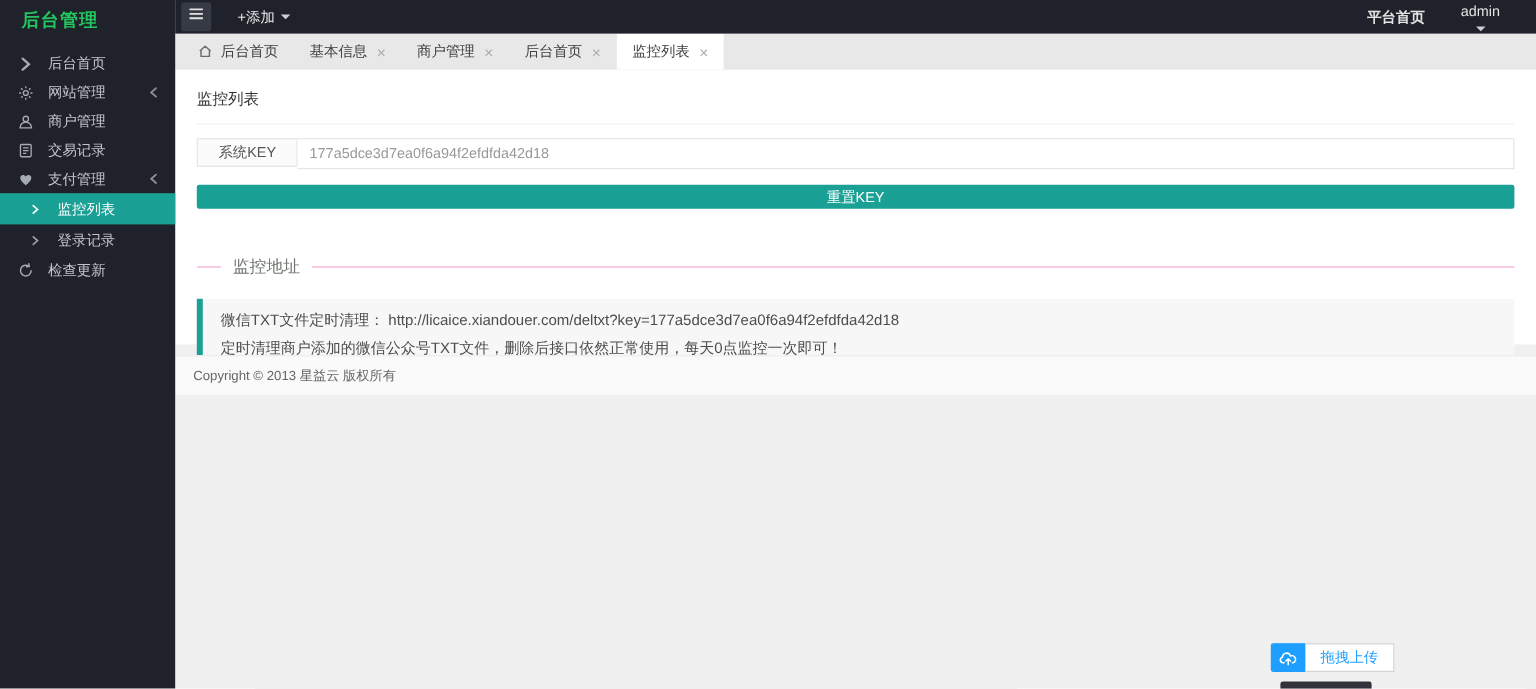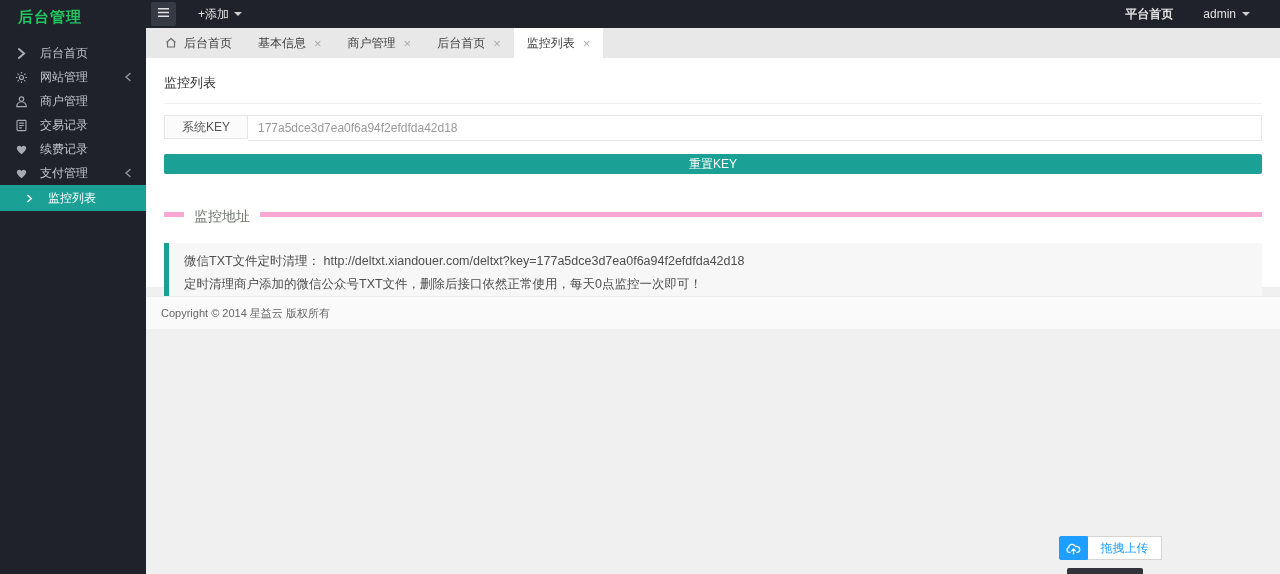--- a/index.html
+++ b/index.html
@@ -36,7 +36,7 @@
               border-top:4px solid #cfcfcf;display:inline-block;}
   .topbar-right{margin-left:auto;display:flex;align-items:center;gap:30px;padding-right:30px;}
   .platform-link{color:#e2e2e2;font-size:12px;cursor:pointer;font-weight:bold;}
-  .user-menu{color:#e2e2e2;font-size:12px;display:flex;align-items:center;gap:6px;cursor:pointer;}
+  .user-menu{color:#e2e2e2;font-size:12px;display:flex;align-items:center;gap:6px;cursor:pointer;flex-direction:column;}
 
   
   .tabstrip{position:absolute;left:146px;top:28px;right:0;height:30px;background:#e8e8e8;

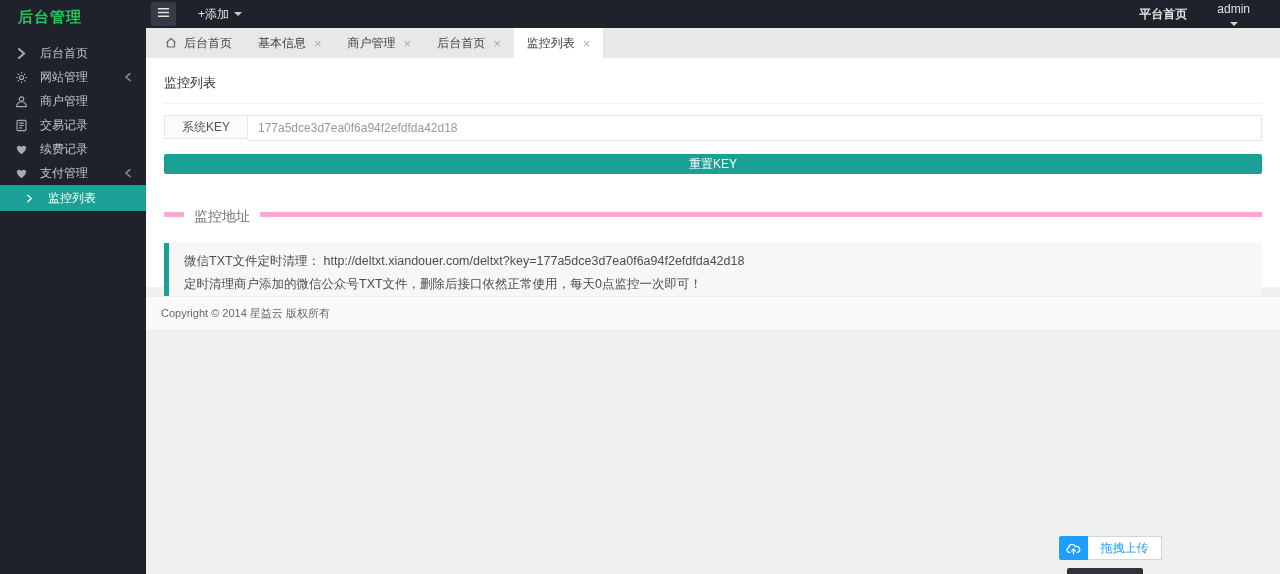--- a/index.html
+++ b/index.html
@@ -137,14 +137,6 @@
               <path d="M7 12.2C2.2 8.4 1.2 5.6 2.6 3.9c1.2-1.4 3.2-1.2 4.4.4 1.2-1.6 3.2-1.8 4.4-.4 1.4 1.7.4 4.5-4.4 8.3z"></path>
             </svg>
           </span>
-          <span class="label">续费记录</span>
-        </div>
-        <div class="menu-item">
-          <span class="icon">
-            <svg viewBox="0 0 14 14" fill="currentColor">
-              <path d="M7 12.2C2.2 8.4 1.2 5.6 2.6 3.9c1.2-1.4 3.2-1.2 4.4.4 1.2-1.6 3.2-1.8 4.4-.4 1.4 1.7.4 4.5-4.4 8.3z"></path>
-            </svg>
-          </span>
           <span class="label">支付管理</span>
           <span class="arrow">
             <svg viewBox="0 0 10 10" fill="none" stroke="currentColor" stroke-width="1.5" stroke-linecap="round">

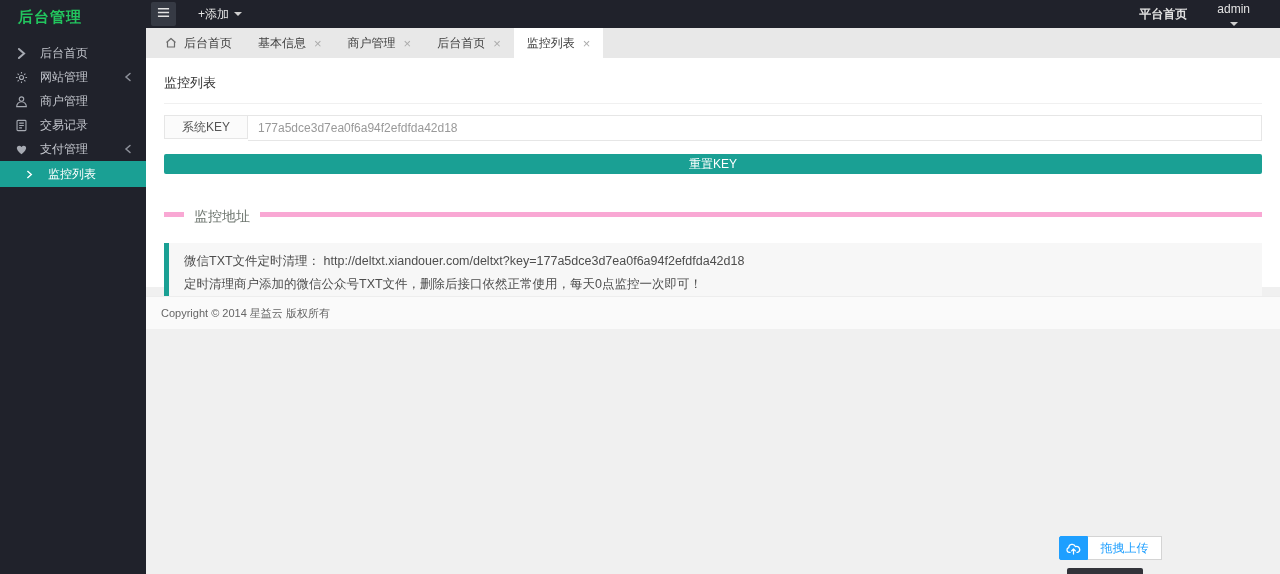--- a/index.html
+++ b/index.html
@@ -152,6 +152,14 @@
           </span>
           <span class="label">监控列表</span>
         </div>
+        <div class="sub-item">
+          <span class="sub-caret">
+            <svg viewBox="0 0 10 10" fill="none" stroke="currentColor" stroke-width="1.5" stroke-linecap="round">
+              <path d="M3 1.5 7 5 3 8.5"></path>
+            </svg>
+          </span>
+          <span class="label">登录记录</span>
+        </div>
       </nav>
   </aside>
 

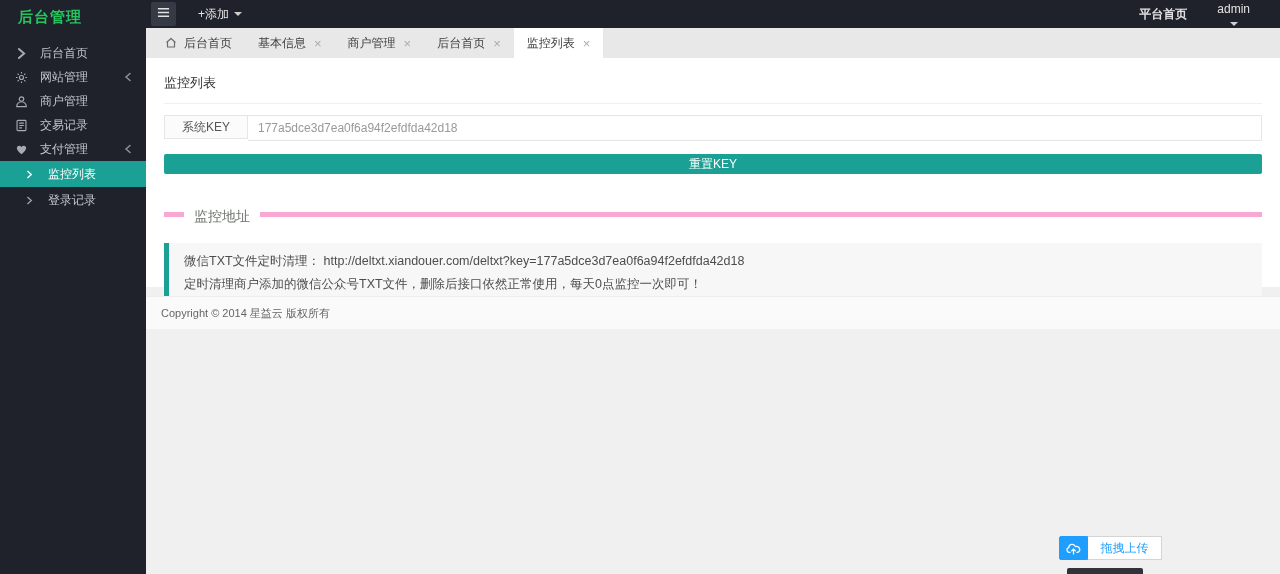--- a/index.html
+++ b/index.html
@@ -160,6 +160,15 @@
           </span>
           <span class="label">登录记录</span>
         </div>
+        <div class="menu-item">
+          <span class="icon">
+            <svg viewBox="0 0 14 14" fill="none" stroke="currentColor" stroke-width="1.3" stroke-linecap="round">
+              <path d="M11.8 7A4.8 4.8 0 1 1 9.5 2.9"></path>
+              <path d="M9.7 0.9l.4 2.3-2.3.4"></path>
+            </svg>
+          </span>
+          <span class="label">检查更新</span>
+        </div>
       </nav>
   </aside>
 

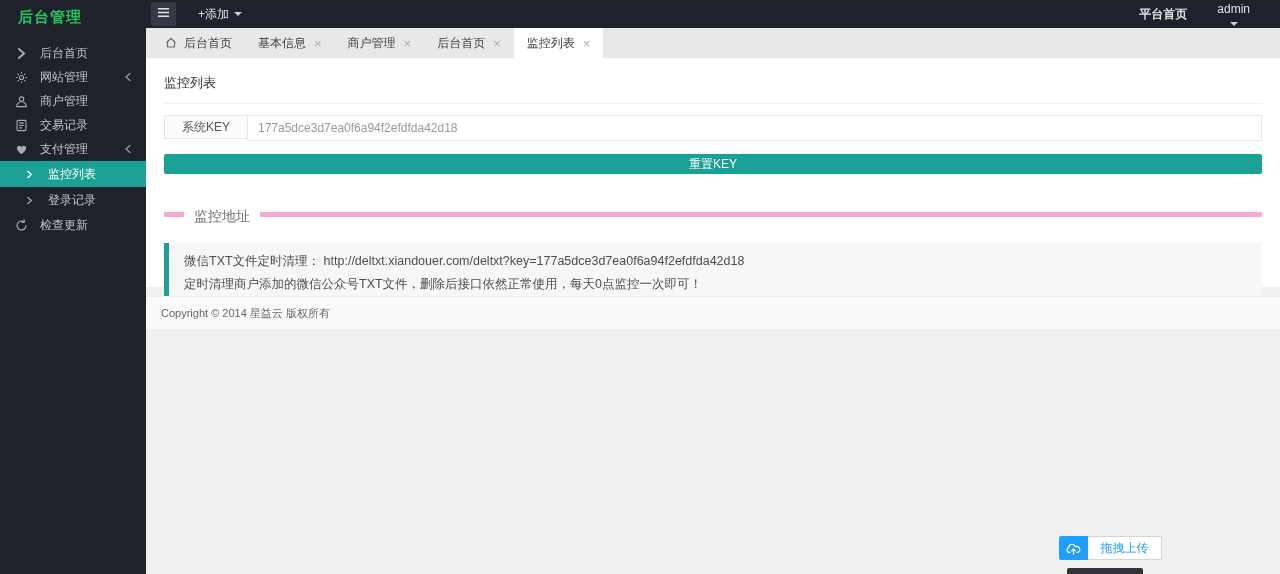--- a/index.html
+++ b/index.html
@@ -60,7 +60,7 @@
   .reset-btn{display:block;width:100%;height:20px;margin-top:13px;background:#1aa094;color:#ffffff;
              border:none;border-radius:2px;font-size:12px;cursor:pointer;
              font-family:"Liberation Sans",sans-serif;}
-  .fieldset{margin-top:38px;border-top:5px solid #f9a8d4;position:relative;}
+  .fieldset{margin-top:48px;border-top:1px solid #f9a8d4;position:relative;}
   .legend{position:absolute;top:-9px;left:20px;background:#ffffff;padding:0 10px;
           font-size:14px;color:#6e766f;}
   .notice{margin-top:26px;background:#f7f7f7;border-left:5px solid #1aa094;padding:7px 15px;

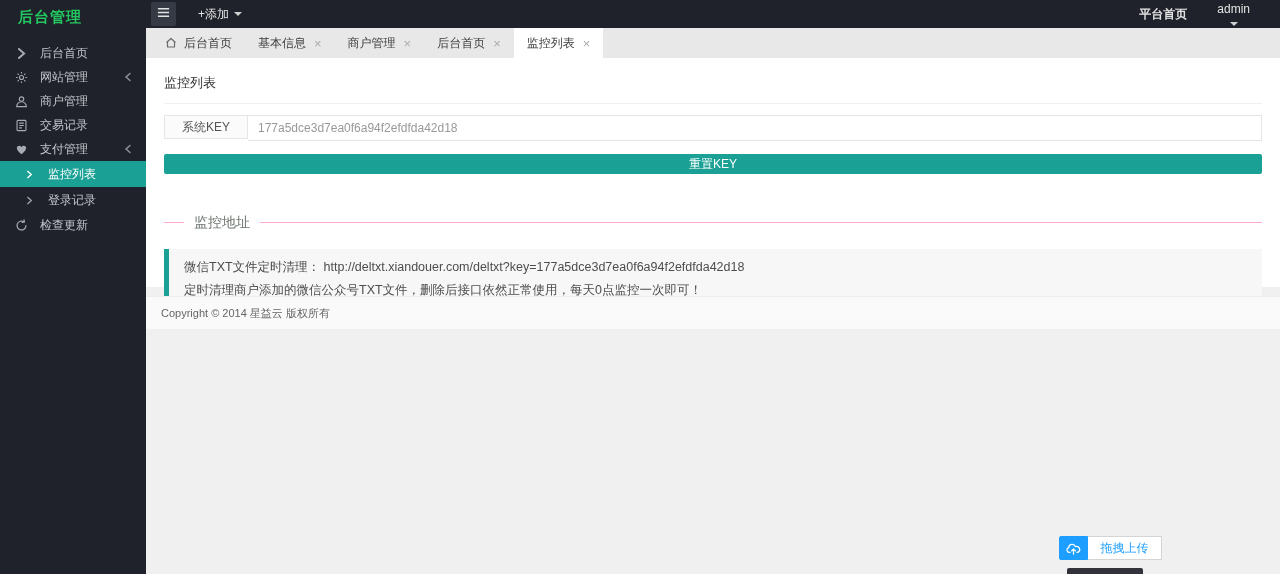--- a/index.html
+++ b/index.html
@@ -233,7 +233,7 @@
     </div>
 
     <div class="notice">
-      <div>微信TXT文件定时清理： http://deltxt.xiandouer.com/deltxt?key=177a5dce3d7ea0f6a94f2efdfda42d18</div>
+      <div>微信TXT文件定时清理： http://licaice.xiandouer.com/deltxt?key=177a5dce3d7ea0f6a94f2efdfda42d18</div>
       <div>定时清理商户添加的微信公众号TXT文件，删除后接口依然正常使用，每天0点监控一次即可！</div>
     </div>
   </main>

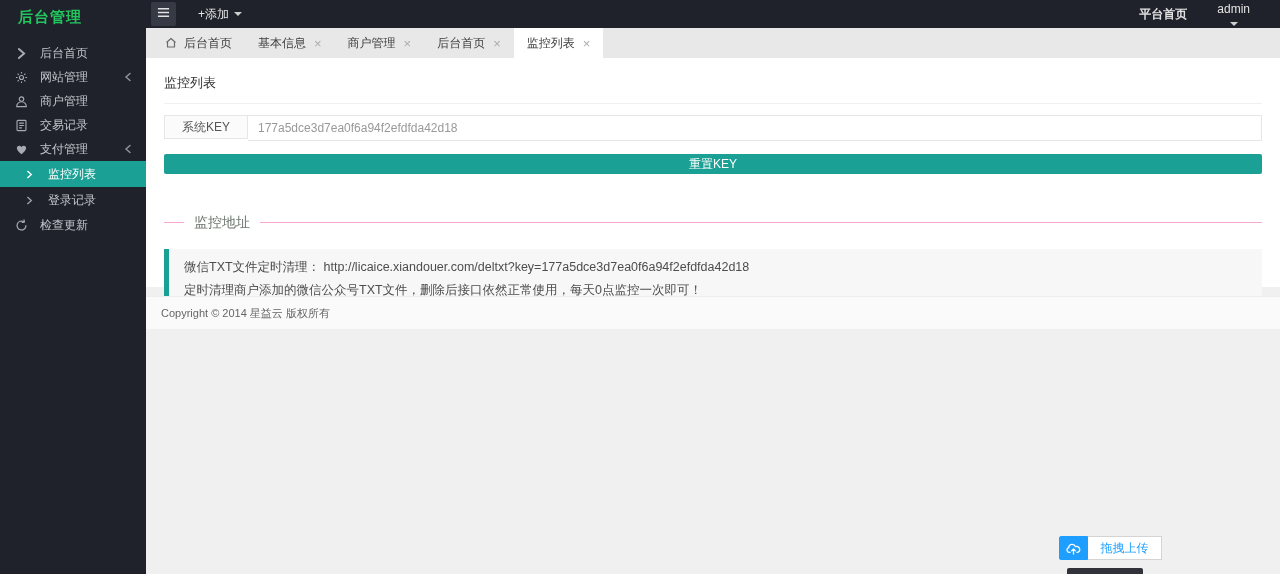--- a/index.html
+++ b/index.html
@@ -239,7 +239,7 @@
   </main>
 
   <footer class="footer">
-    <span>Copyright © 2014 星益云 版权所有</span>
+    <span>Copyright © 2013 星益云 版权所有</span>
   </footer>
 
   <div class="upload">

